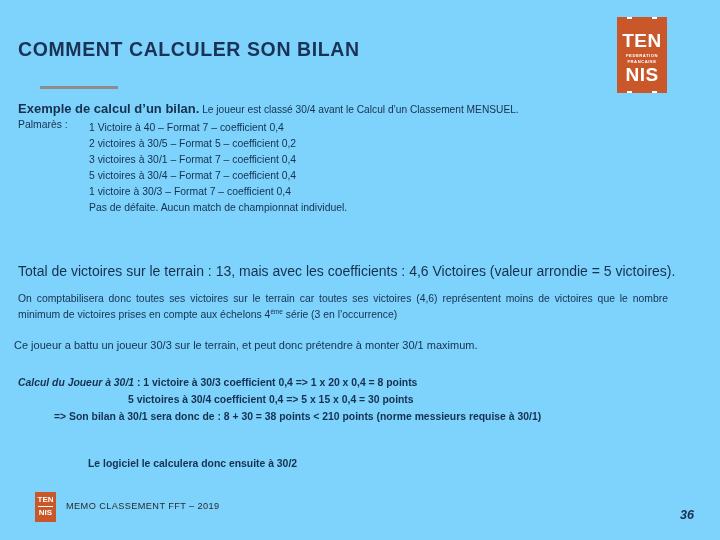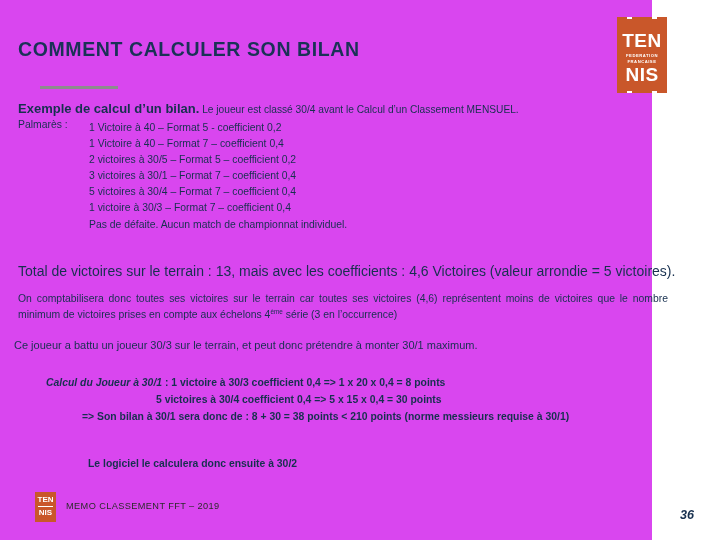--- a/index.html
+++ b/index.html
@@ -17,9 +17,9 @@
   }
   .slide {
     position: relative;
-    width: 652px;
+    width: 720px;
     height: 540px;
-    background: #d946ef;
+    background: #7dd3fc;
   }
 
   

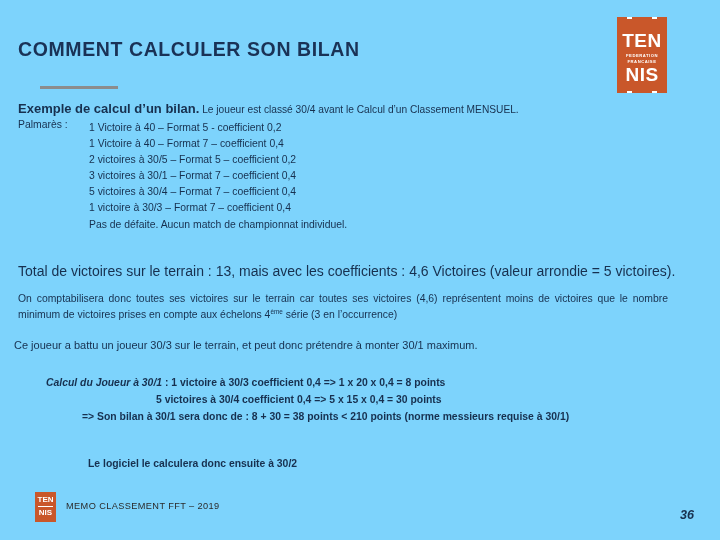--- a/index.html
+++ b/index.html
@@ -247,7 +247,6 @@
 
   <div class="body-txt palmares-label">Palmarès :</div>
   <div class="palmares-list">
-    <div>1 Victoire à 40 – Format 5 - coefficient 0,2</div>
     <div>1 Victoire à 40 – Format 7 – coefficient 0,4</div>
     <div>2 victoires à 30/5 – Format 5 – coefficient 0,2</div>
     <div>3 victoires à 30/1 – Format 7 – coefficient 0,4</div>

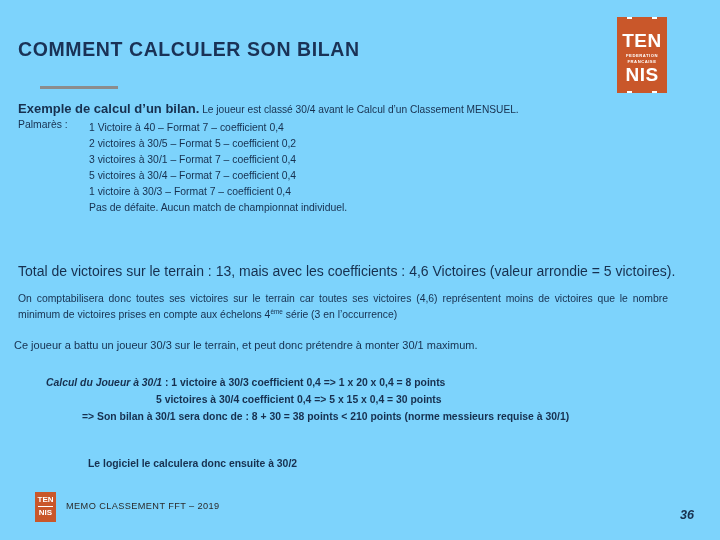--- a/index.html
+++ b/index.html
@@ -158,7 +158,6 @@
     font-size: 10.4px;
     line-height: 17.2px;
     color: #17304f;
-    margin-left: 28px;
   }
   .calc-block .row { white-space: nowrap; }
   .calc-block .row-indent-a { padding-left: 110px; }

